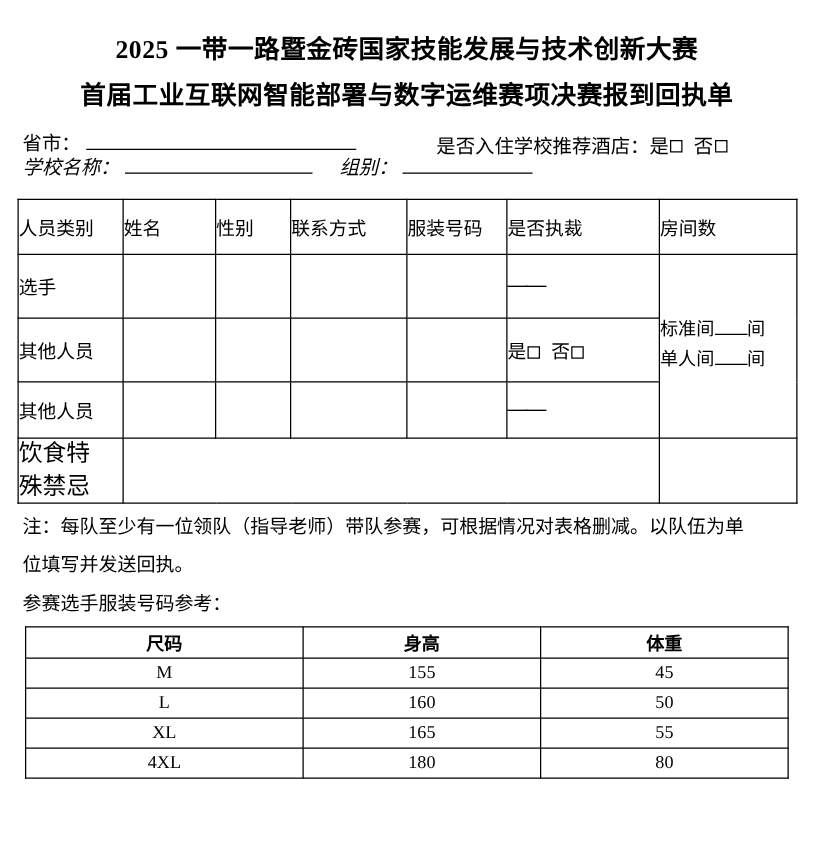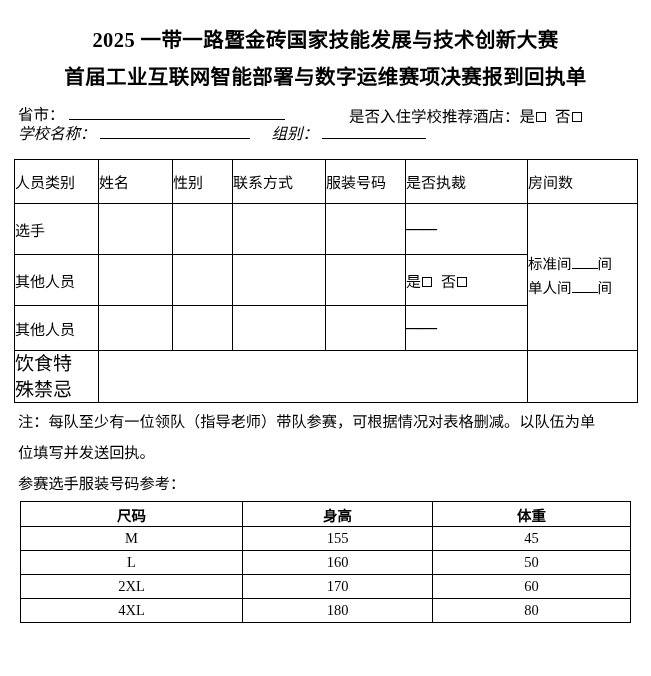--- a/index.html
+++ b/index.html
@@ -277,6 +277,11 @@
         <td>50</td>
       </tr>
       <tr>
+        <td>XL</td>
+        <td>165</td>
+        <td>55</td>
+      </tr>
+      <tr>
         <td>2XL</td>
         <td>170</td>
         <td>60</td>

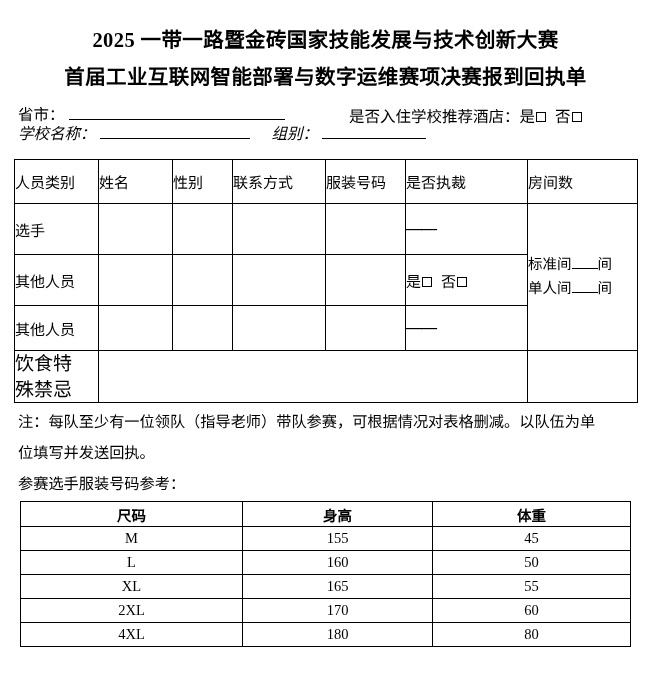--- a/index.html
+++ b/index.html
@@ -282,11 +282,6 @@
         <td>55</td>
       </tr>
       <tr>
-        <td>2XL</td>
-        <td>170</td>
-        <td>60</td>
-      </tr>
-      <tr>
         <td>4XL</td>
         <td>180</td>
         <td>80</td>

